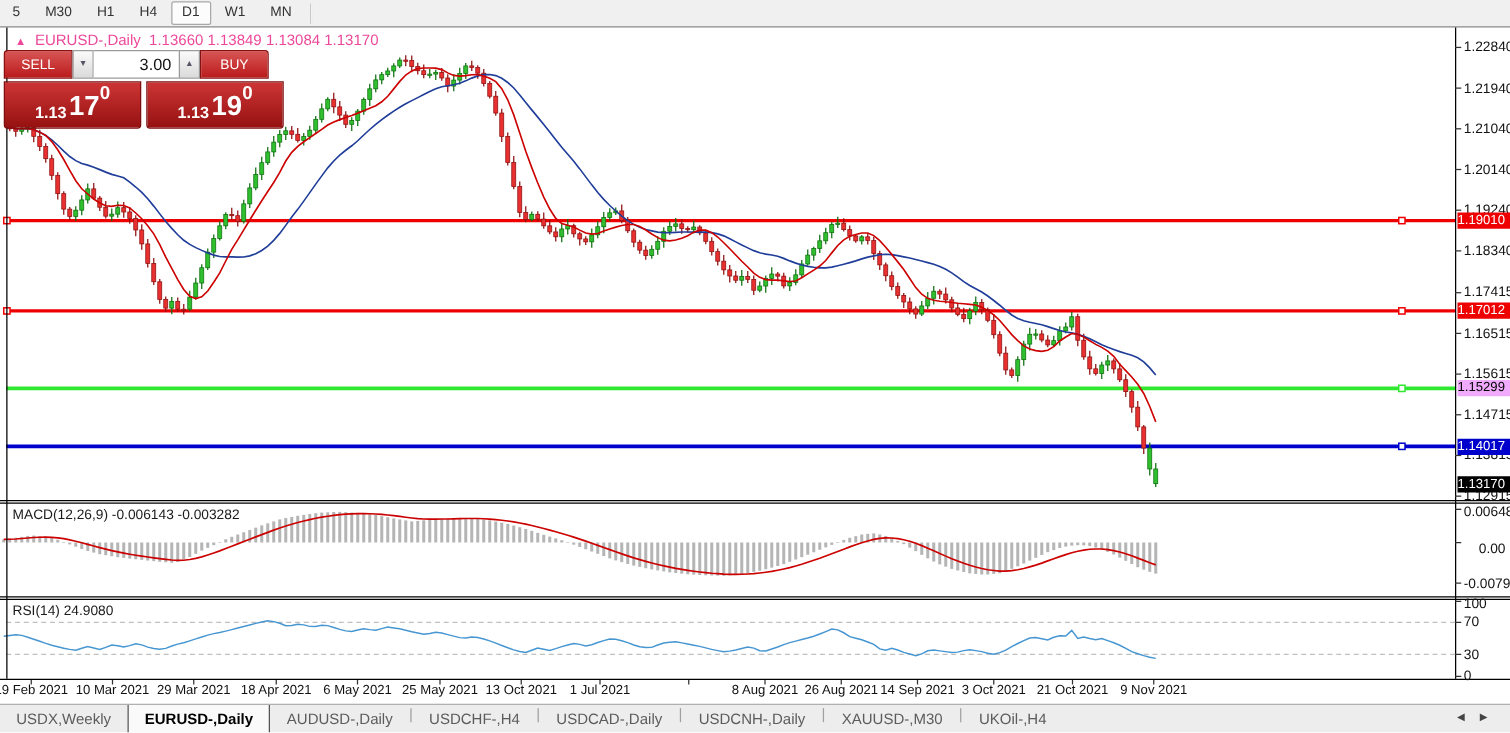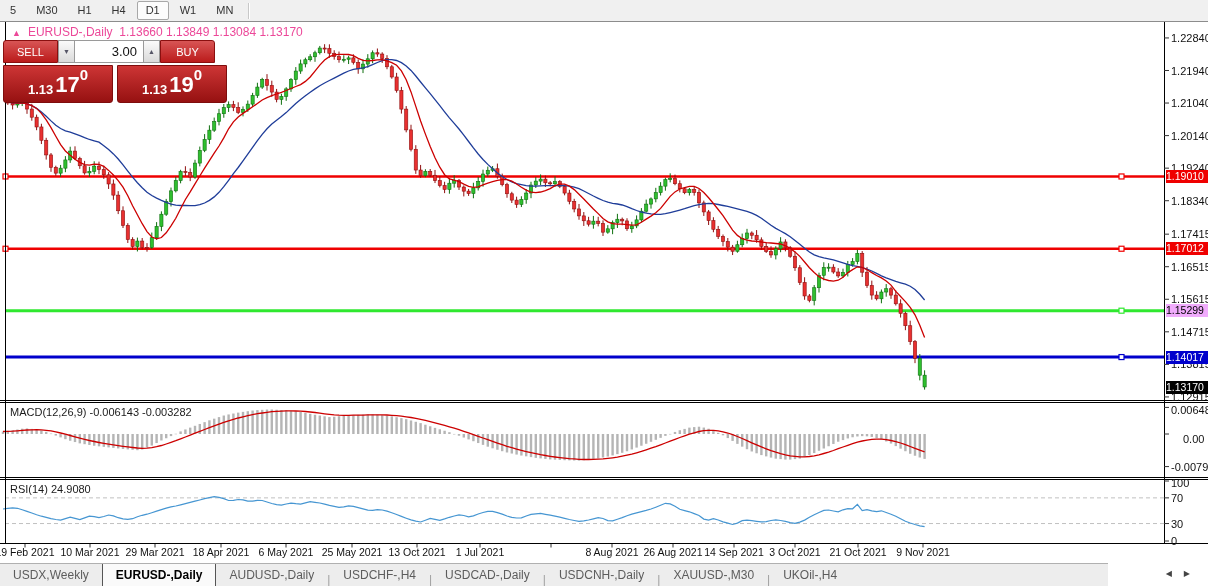--- a/index.html
+++ b/index.html
@@ -32,7 +32,7 @@
   .hline-label{position:absolute;left:1166px;width:42px;height:13px;font-size:10.5px;text-align:left;line-height:13px;z-index:6;}
   .date-label{position:absolute;top:546px;font-size:10.5px;color:#111;transform:translateX(-50%);white-space:nowrap;}
   
-  #tabbar{position:absolute;left:0;top:563px;width:1108px;height:23px;background:#ededed;border-top:1px solid #b0b0b0;display:flex;align-items:flex-end;font-size:12px;color:#5c5c5c;}
+  #tabbar{position:absolute;left:0;top:563px;width:1208px;height:23px;background:#ededed;border-top:1px solid #b0b0b0;display:flex;align-items:flex-start;font-size:12px;color:#5c5c5c;}
   .tab{padding:0 13px;height:23px;line-height:23px;white-space:nowrap;}
   .tab.active{background:#fafafa;border-left:1px solid #555;border-right:1px solid #555;color:#000;font-weight:bold;}
   .tab-sep{color:#a0a0a0;}

